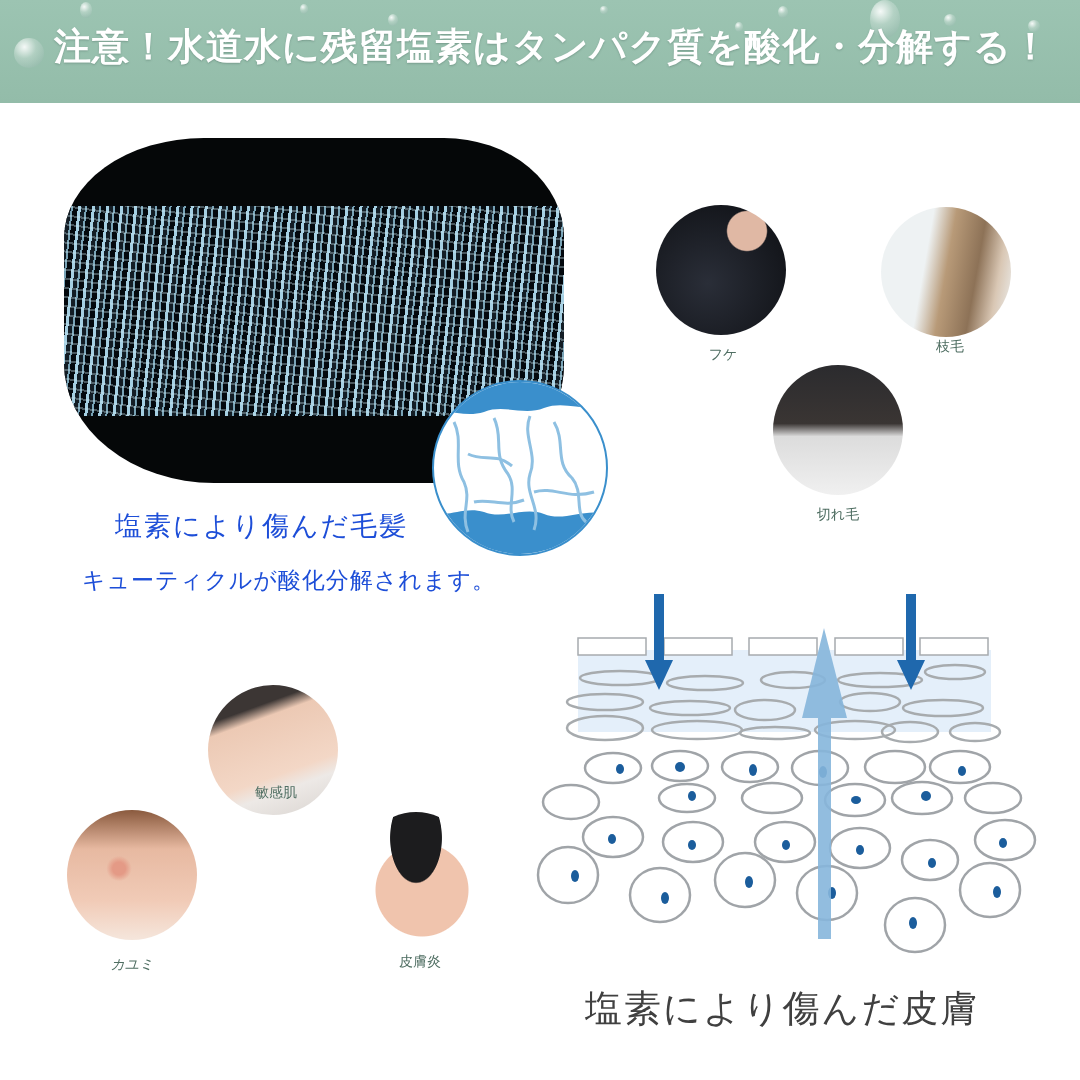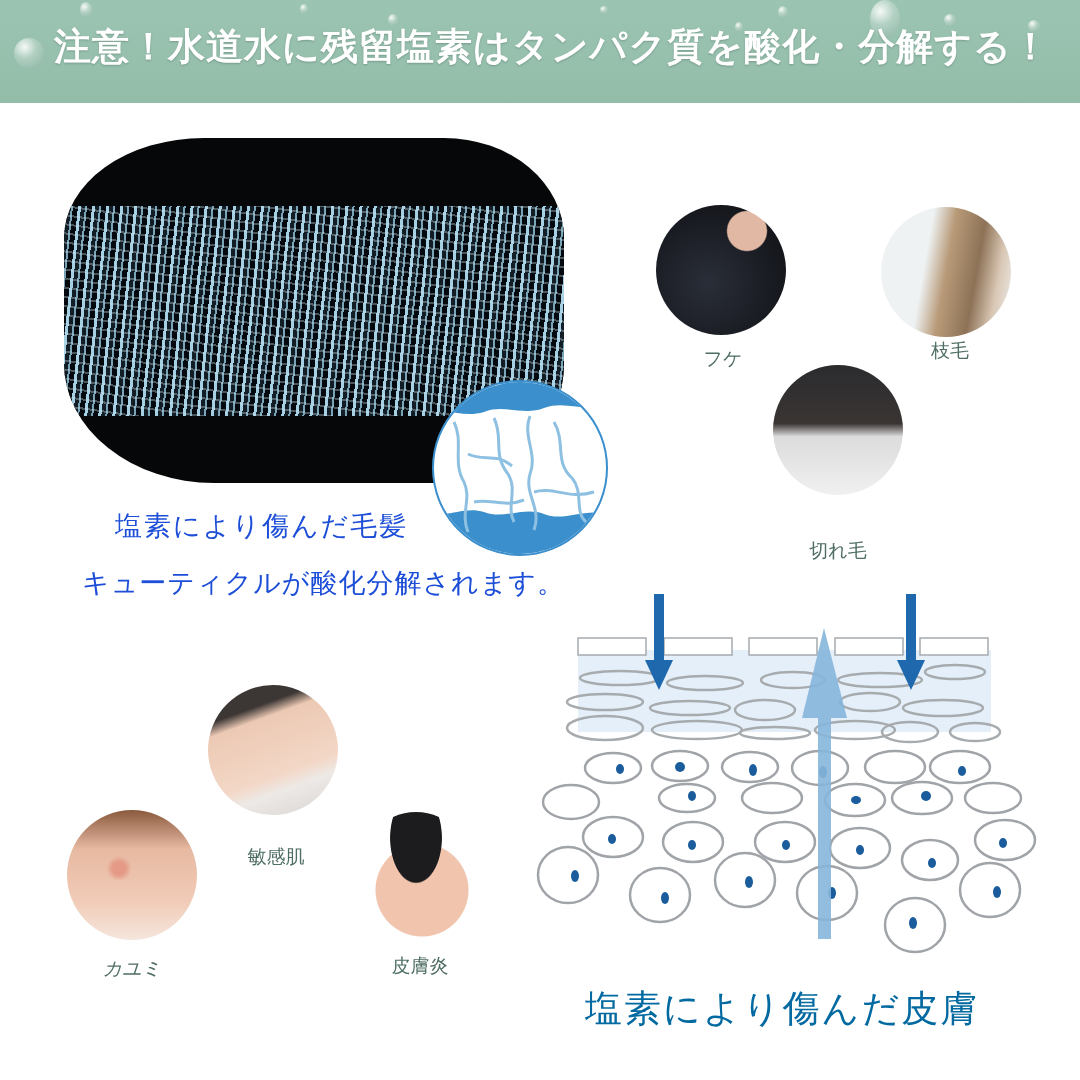--- a/index.html
+++ b/index.html
@@ -15,7 +15,7 @@
   .zoom-circle { position:absolute; left:432px; top:380px; width:172px; height:172px; border-radius:50%; background:#fff; border:2px solid #3a8fcc; overflow:hidden; }
   .caption { position:absolute; color:#1d4ed8; font-family:"DejaVu Serif", serif; }
   .photo { position:absolute; border-radius:50%; overflow:hidden; }
-  .label { position:absolute; color:#4f6e62; font-size:19px; text-align:center; width:120px; }
+  .label { position:absolute; color:#4f6e62; font-size:14px; text-align:center; width:120px; }
   .skin { position:absolute; left:535px; top:590px; width:510px; height:370px; }
   .skin-caption { position:absolute; left:585px; top:984px; color:#0369a1; font-size:37px; letter-spacing:2px; }
 </style>

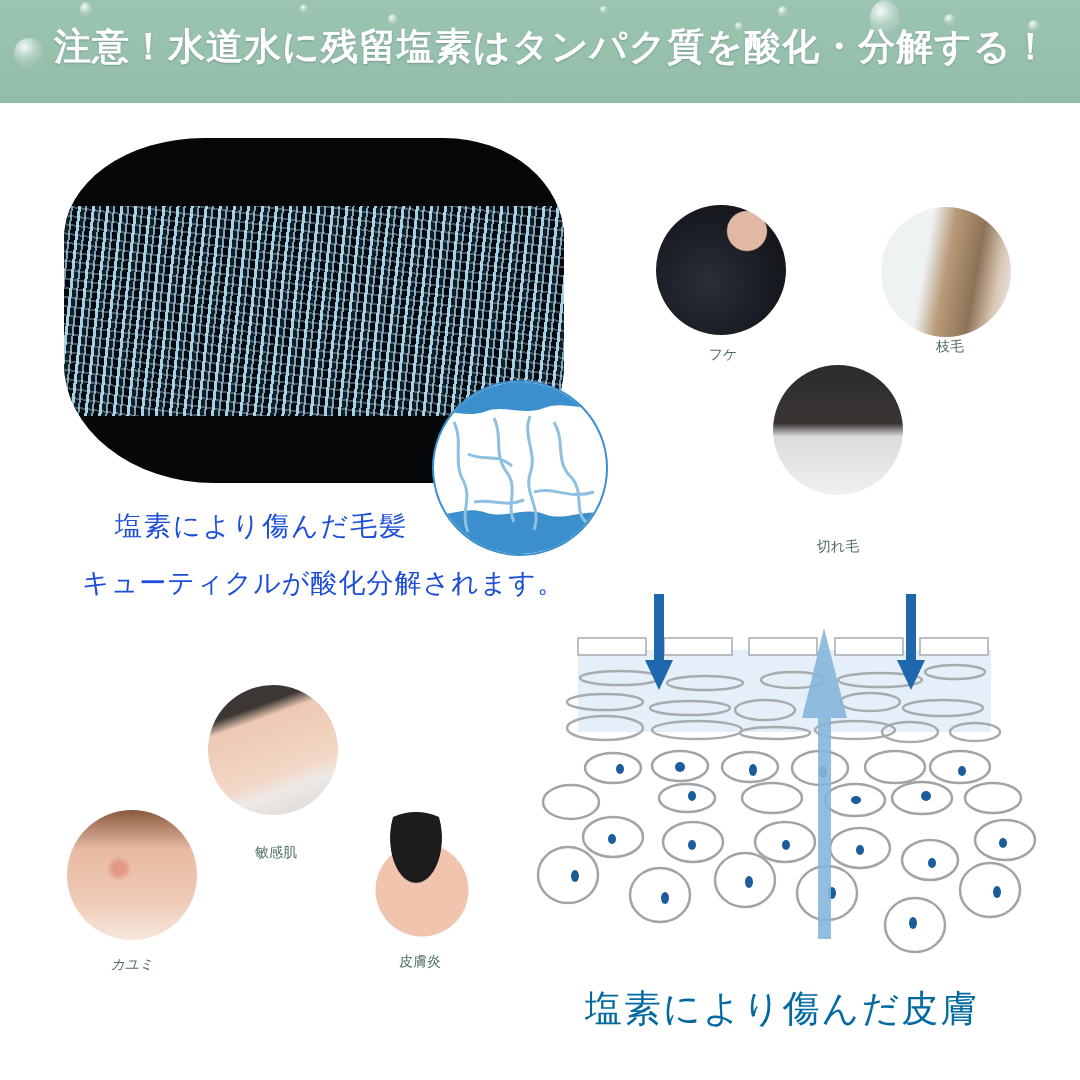--- a/index.html
+++ b/index.html
@@ -67,7 +67,7 @@
 <div class="label" style="left:890px;top:338px;">枝毛</div>
 
 <div class="photo" style="left:773px;top:365px;width:130px;height:130px;background:linear-gradient(180deg, #2b2b2e 0%, #3a3533 45%, #dcdcdc 55%, #f0f0f0 100%);"></div>
-<div class="label" style="left:778px;top:506px;margin-top:32px;">切れ毛</div>
+<div class="label" style="left:778px;top:506px;">切れ毛</div>
 
 <div class="photo" style="left:208px;top:685px;width:130px;height:130px;background:linear-gradient(160deg, #3c3634 0%, #3c3634 22%, #ecc9b4 30%, #f3d7c6 65%, #ede9e6 75%, #d8d3cf 100%);"></div>
 <div class="label" style="left:216px;top:844px;">敏感肌</div>

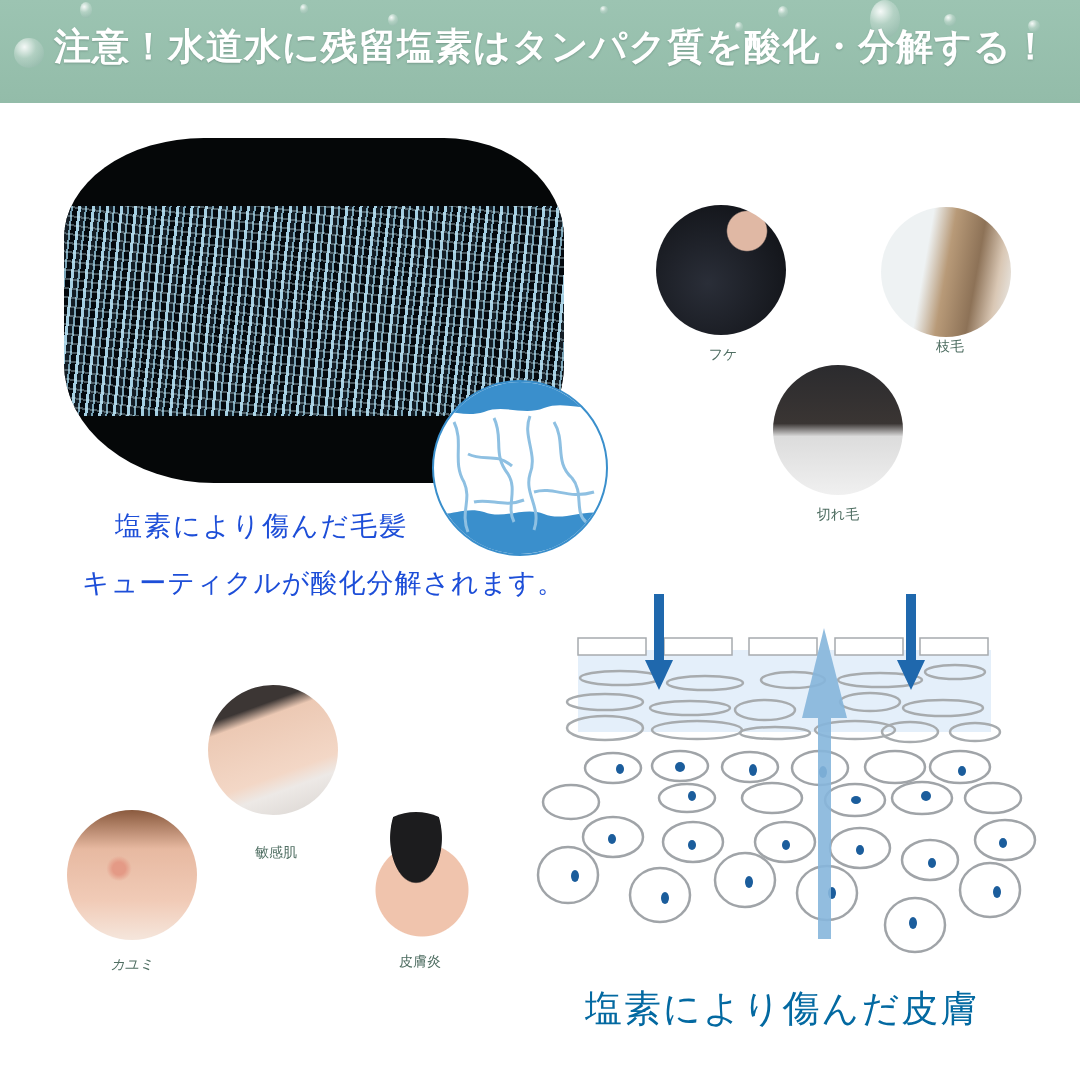--- a/index.html
+++ b/index.html
@@ -58,7 +58,7 @@
 </div>
 
 <div class="caption" style="left:115px;top:508px;font-size:27px;letter-spacing:2px;">塩素により傷んだ毛髪</div>
-<div class="caption" style="left:82px;top:565px;font-size:27px;letter-spacing:1px;">キューティクルが酸化分解されます。</div>
+<div class="caption" style="left:82px;top:565px;font-size:23px;letter-spacing:1px;">キューティクルが酸化分解されます。</div>
 
 <div class="photo" style="left:656px;top:205px;width:130px;height:130px;background:radial-gradient(circle at 70% 20%, #e0b8a4 0 14%, transparent 15%), radial-gradient(circle at 40% 60%, #2a2e38 0%, #121419 80%);"></div>
 <div class="label" style="left:663px;top:346px;">フケ</div>

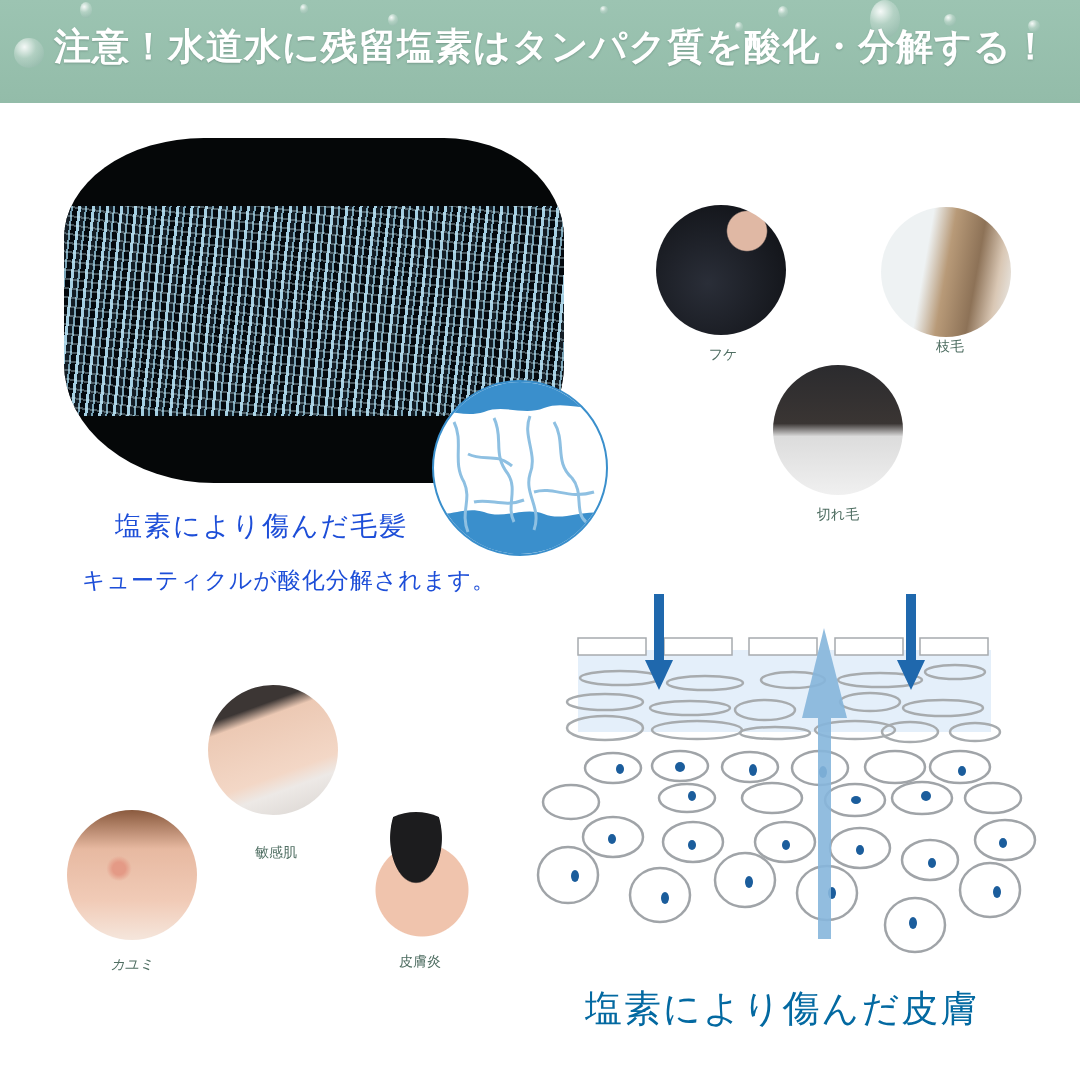--- a/index.html
+++ b/index.html
@@ -70,7 +70,7 @@
 <div class="label" style="left:778px;top:506px;">切れ毛</div>
 
 <div class="photo" style="left:208px;top:685px;width:130px;height:130px;background:linear-gradient(160deg, #3c3634 0%, #3c3634 22%, #ecc9b4 30%, #f3d7c6 65%, #ede9e6 75%, #d8d3cf 100%);"></div>
-<div class="label" style="left:216px;top:844px;">敏感肌</div>
+<div class="label" style="left:216px;top:784px;">敏感肌</div>
 
 <div class="photo" style="left:67px;top:810px;width:130px;height:130px;background:radial-gradient(circle at 40% 45%, #e49a86 0 6%, transparent 12%), linear-gradient(180deg, #8a5a3e 0%, #e7b9a1 30%, #f1cbb7 70%, #f5e6dc 100%);"></div>
 <div class="label" style="left:72px;top:956px;font-style:italic;">カユミ</div>

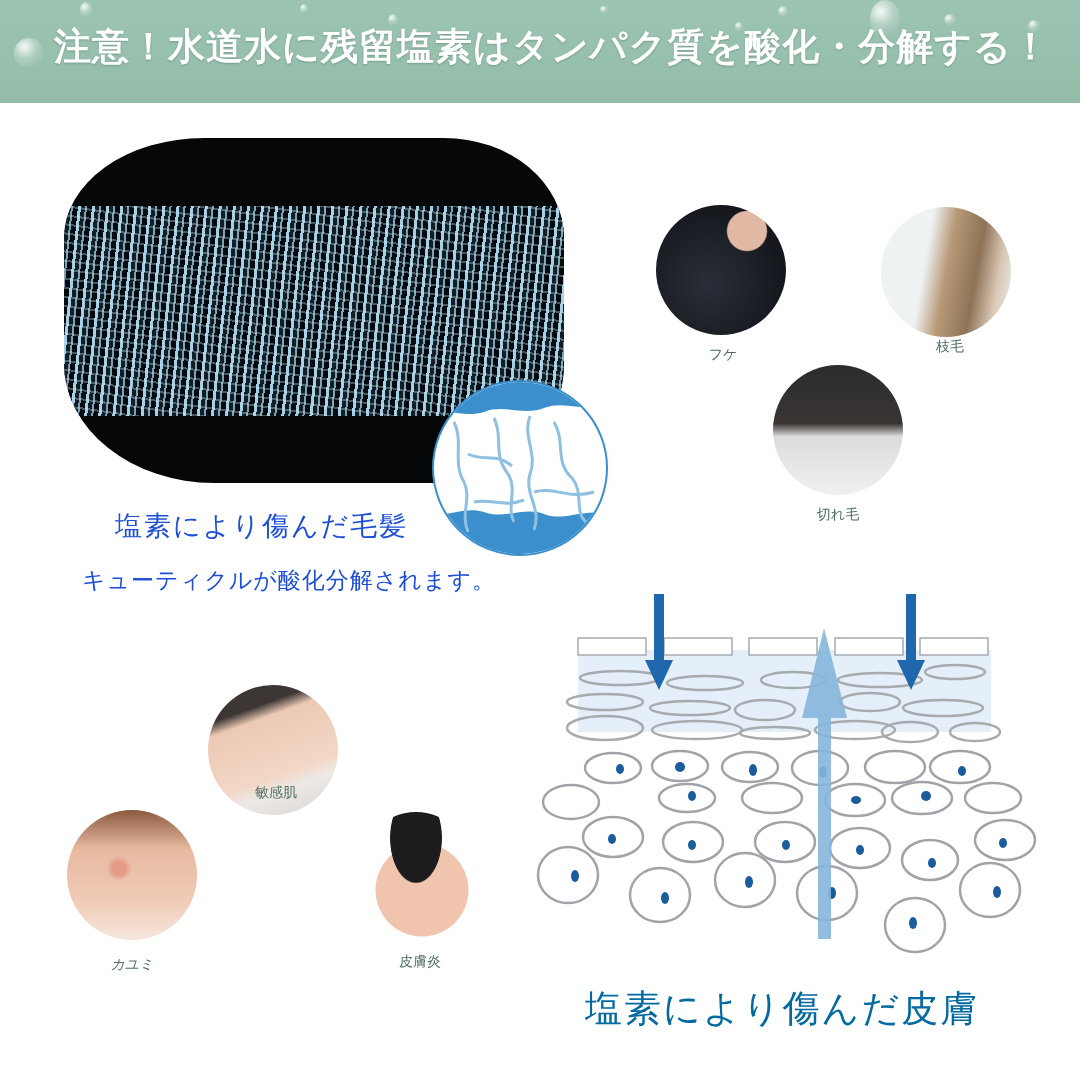--- a/index.html
+++ b/index.html
@@ -17,7 +17,7 @@
   .photo { position:absolute; border-radius:50%; overflow:hidden; }
   .label { position:absolute; color:#4f6e62; font-size:14px; text-align:center; width:120px; }
   .skin { position:absolute; left:535px; top:590px; width:510px; height:370px; }
-  .skin-caption { position:absolute; left:585px; top:984px; color:#0369a1; font-size:37px; letter-spacing:2px; }
+  .skin-caption { position:absolute; left:585px; top:984px; color:#404040; font-size:37px; letter-spacing:2px; }
 </style>
 </head>
 <body>

